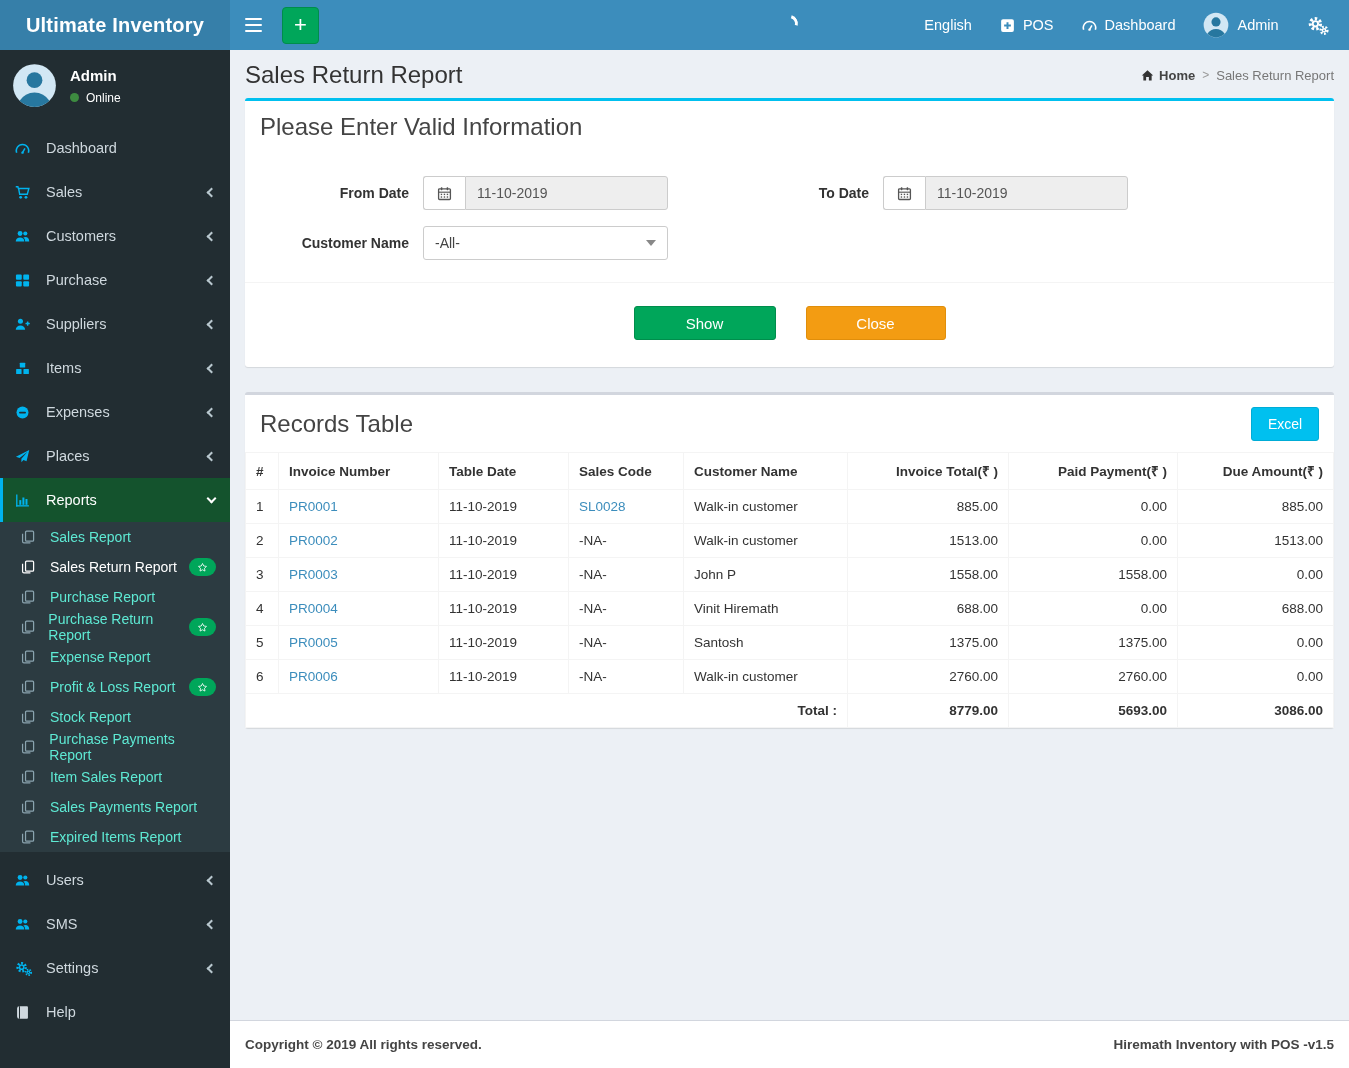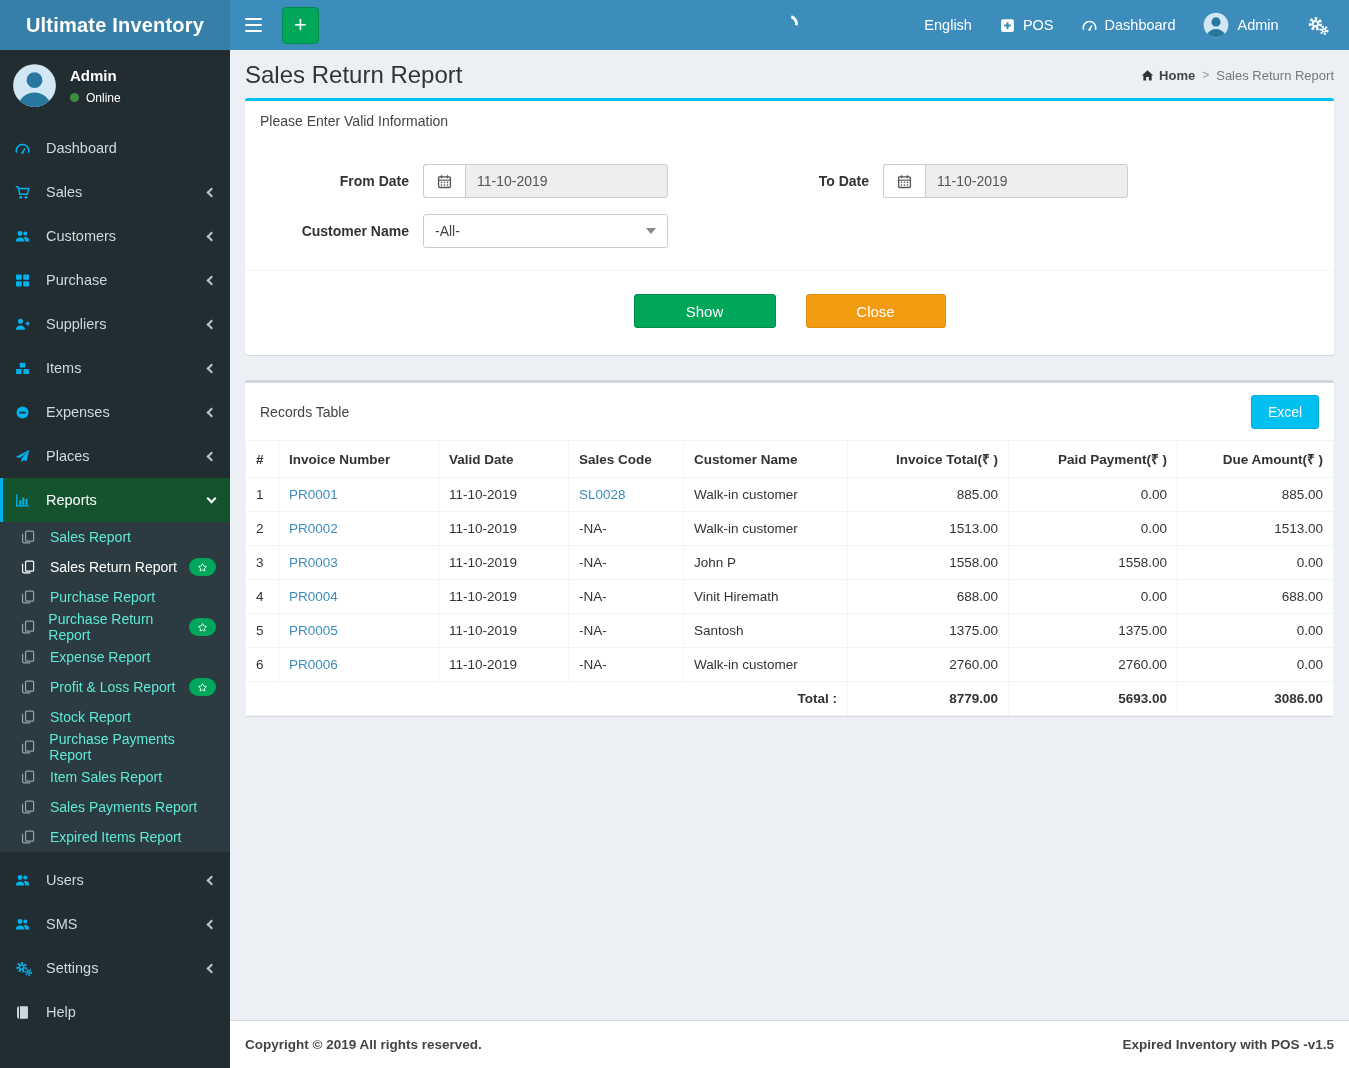--- a/index.html
+++ b/index.html
@@ -90,7 +90,7 @@
   .box-info { border-top:3px solid #00c0ef; }
   .box-default { border-top:3px solid #d2d6de; margin-top:25px; }
   .box-header { display:flex; align-items:center; padding:12px 15px 11px; }
-  .box-title { font-size:14px; color:#444; }
+  .box-title { font-size:24px; color:#444; }
 
   .box-body { padding:10px 15px 6px; }
   .form-row { display:flex; align-items:center; margin:14px 0 16px; }

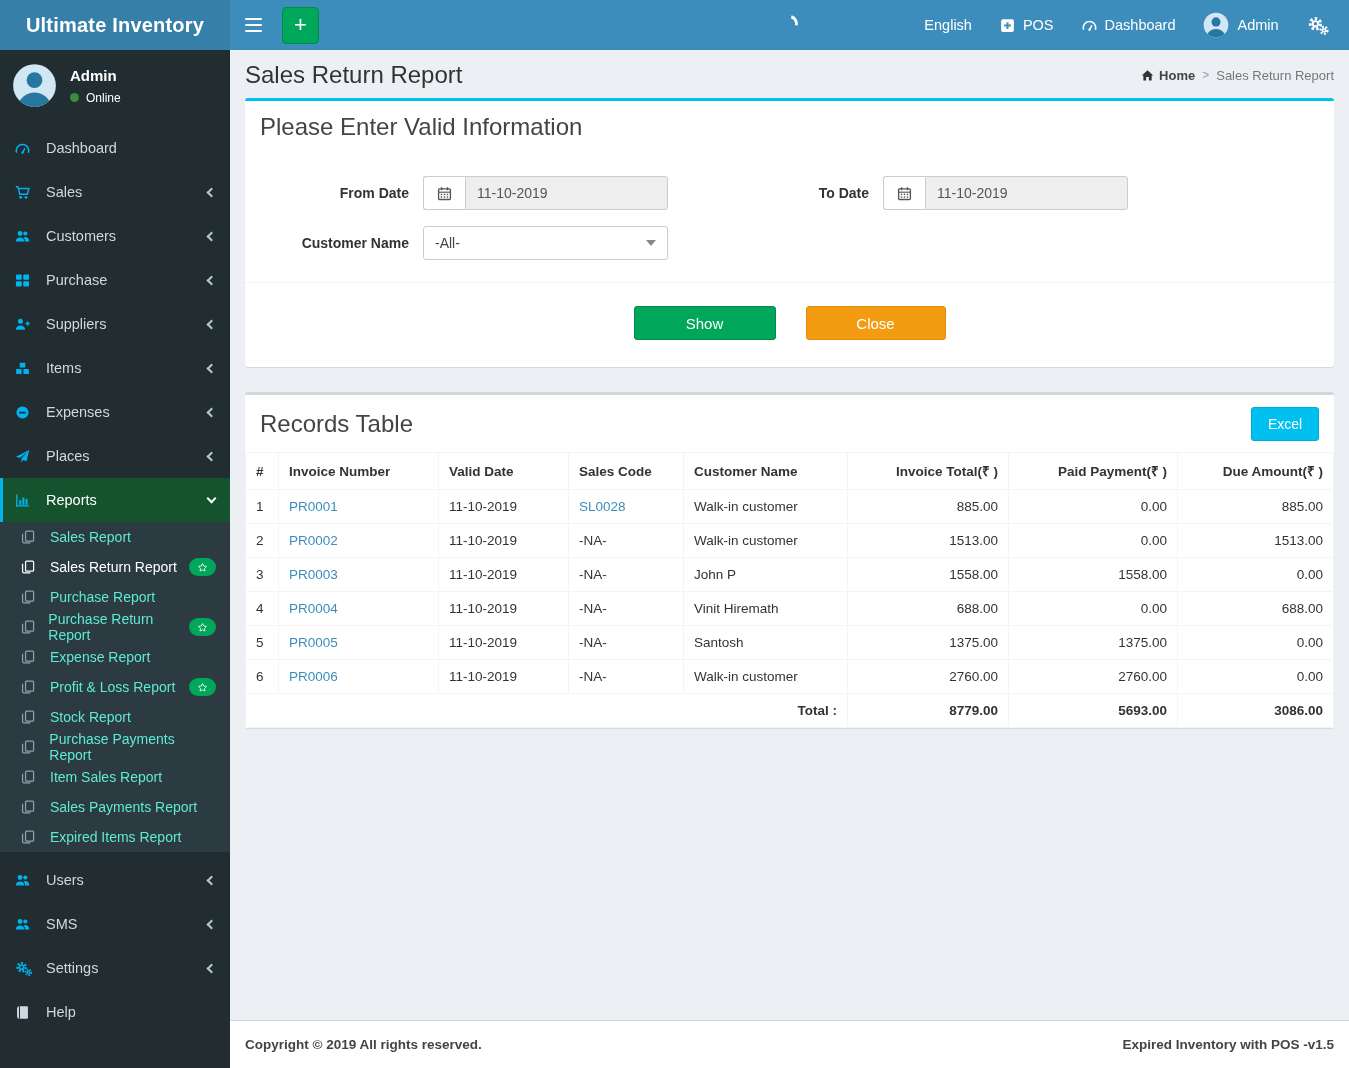--- a/index.html
+++ b/index.html
@@ -613,7 +613,7 @@
 
             <th data-name="column-header">Invoice Number</th>
 
-            <th data-name="column-header">Valid Date</th>
+            <th data-name="column-header">Table Date</th>
 
             <th data-name="column-header">Sales Code</th>
 

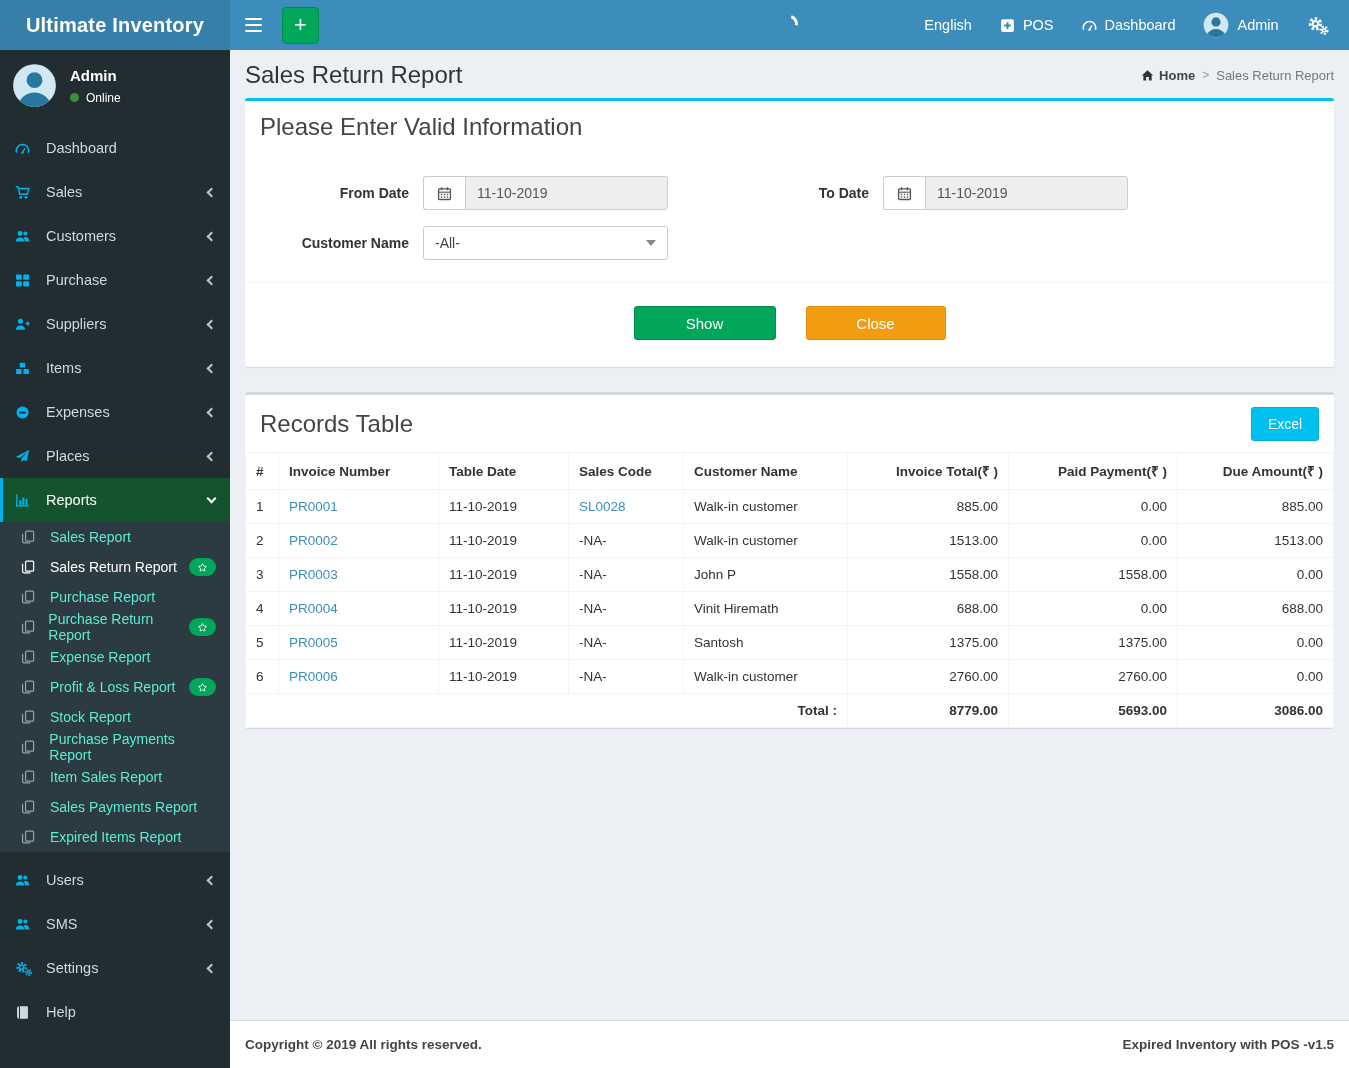--- a/index.html
+++ b/index.html
@@ -707,7 +707,7 @@
 
   <div class="main-footer" data-name="page-footer">
     <span data-name="copyright-text">Copyright © 2019 All rights reserved.</span>
-    <span data-name="version-text">Expired Inventory with POS -v1.5</span>
+    <span data-name="version-text">Hiremath Inventory with POS -v1.5</span>
   </div>
 </div>
 

